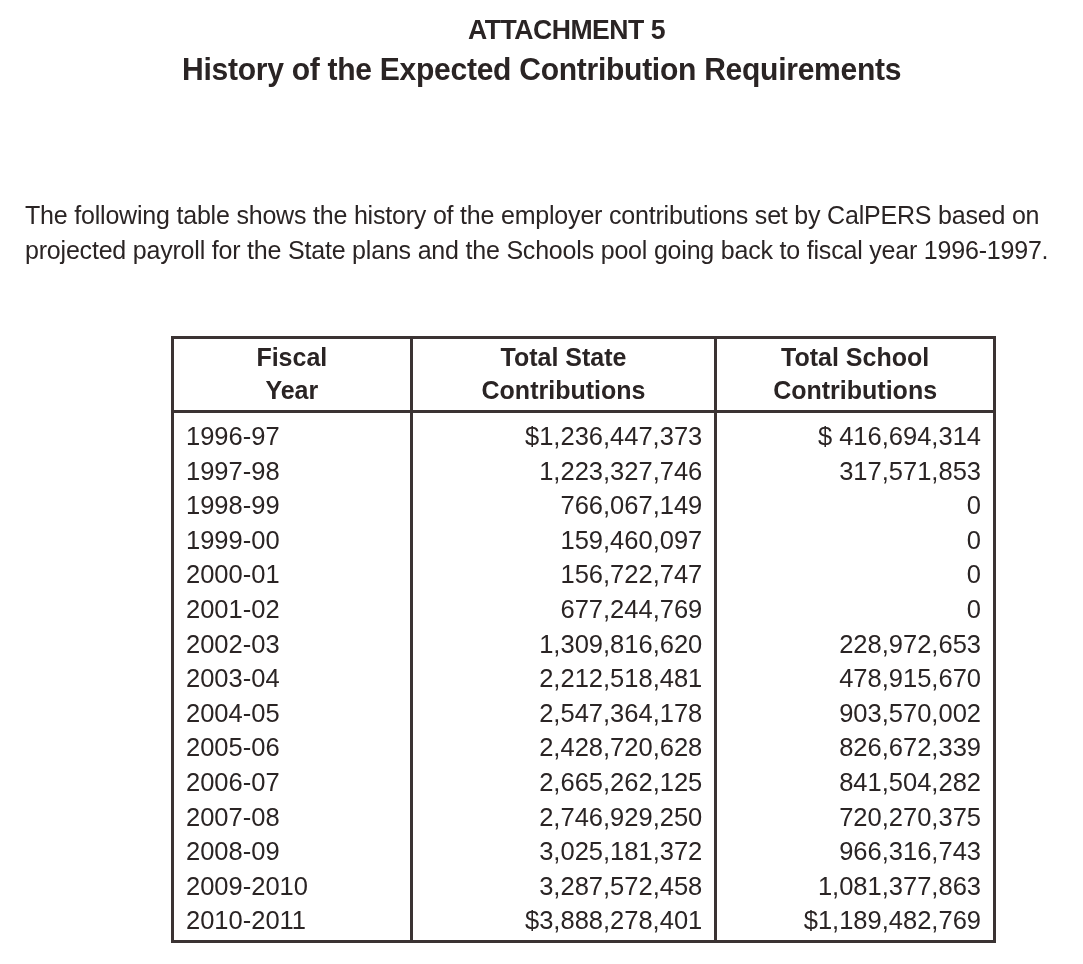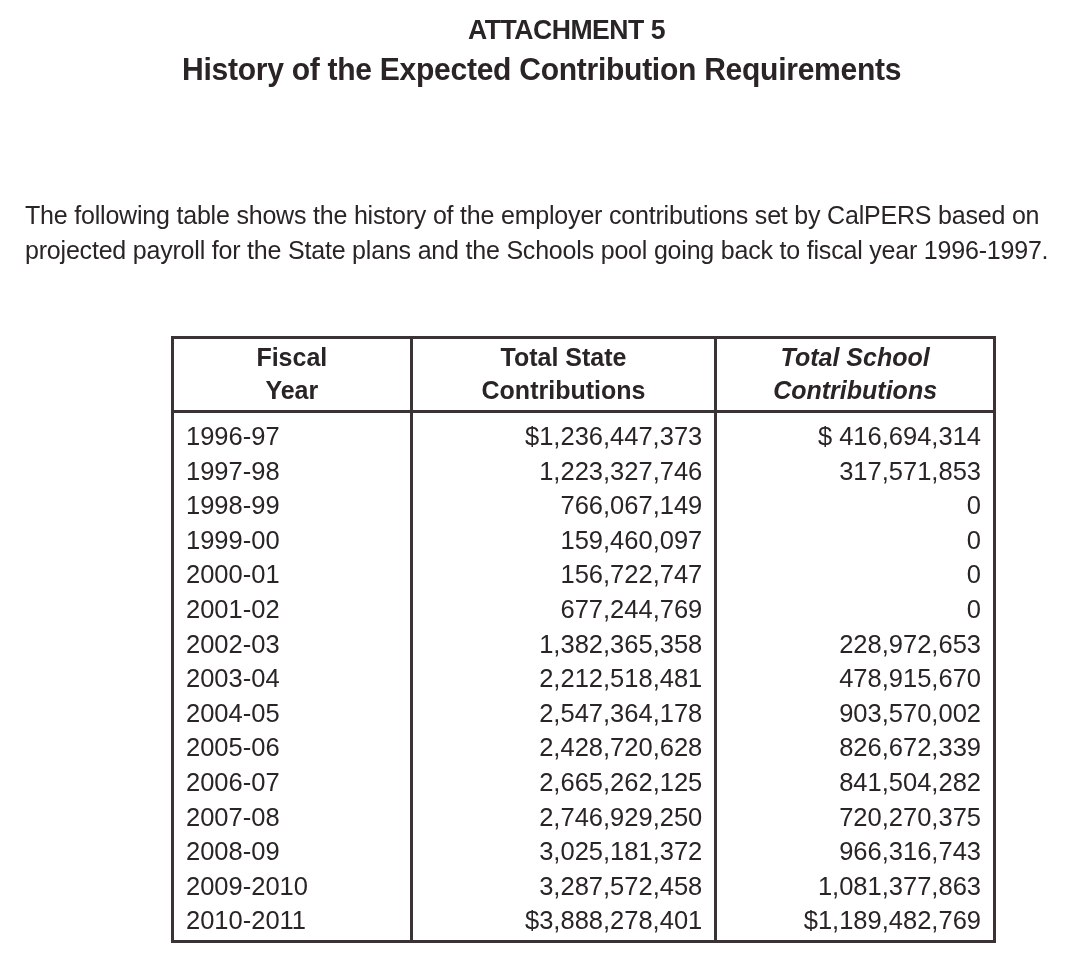--- a/index.html
+++ b/index.html
@@ -37,7 +37,7 @@
     table.contrib tr.first td { padding-top: 6px; }
     table.contrib tr.last td { padding-bottom: 2px; margin-top: 20px; }
     .col-state { width: 302px; }
-    .col-school { width: 276px; font-style: italic; }
+    .col-school { width: 276px; }
   </style>
 </head>
 <body>

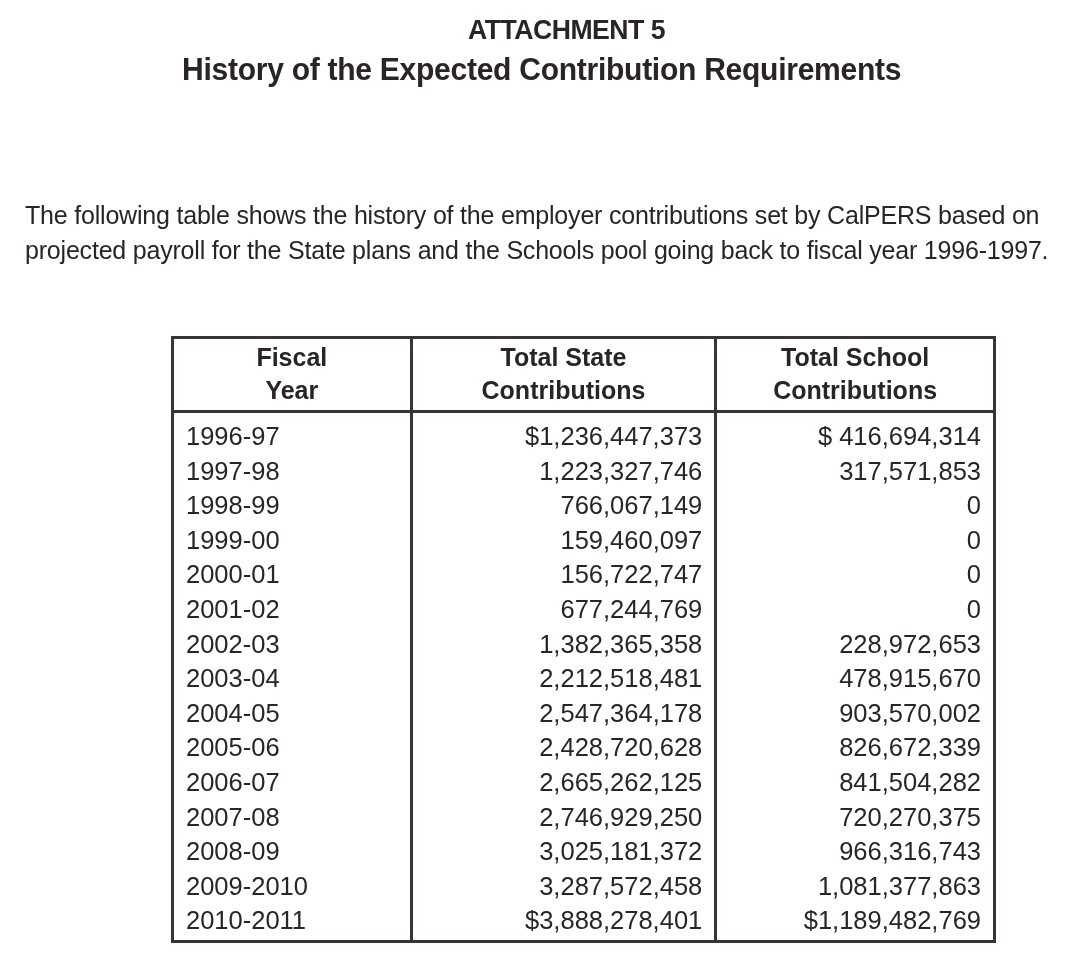--- a/index.html
+++ b/index.html
@@ -96,7 +96,7 @@
       </tr>
       <tr>
         <td>2002-03</td>
-        <td class="num">1,382,365,358</td>
+        <td class="num">1,309,816,620</td>
         <td class="num">228,972,653</td>
       </tr>
       <tr>

